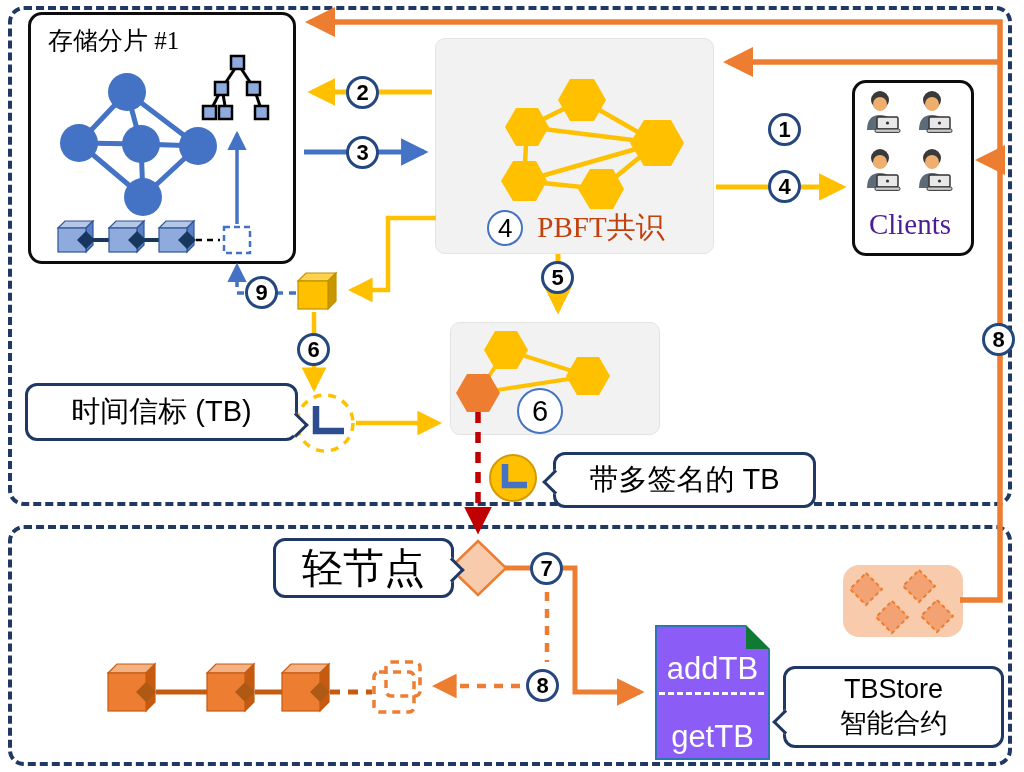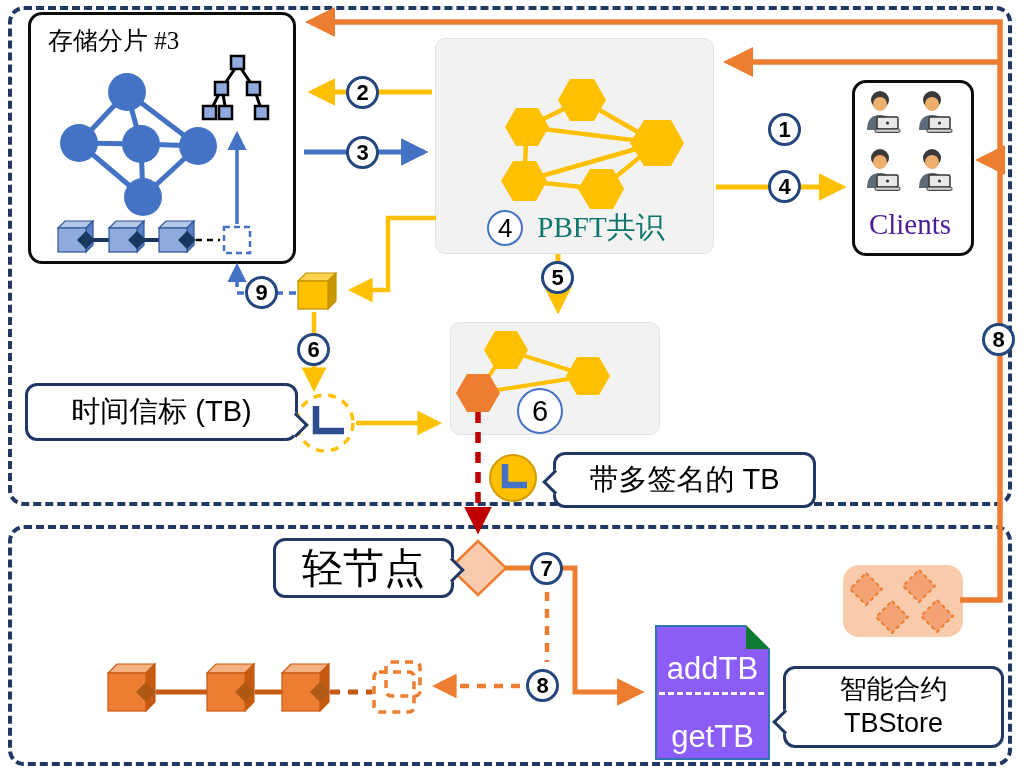--- a/index.html
+++ b/index.html
@@ -56,7 +56,7 @@
   <div class="region" id="region-bottom"></div>
 
   <div class="whitebox" style="left:28px;top:12px;width:262px;height:246px;"></div>
-  <div class="boxtitle" style="left:48px;top:24px;">存储分片 #3</div>
+  <div class="boxtitle" style="left:48px;top:24px;">存储分片 #1</div>
 
   <div class="graybox" style="left:435px;top:38px;width:277px;height:214px;"></div>
 

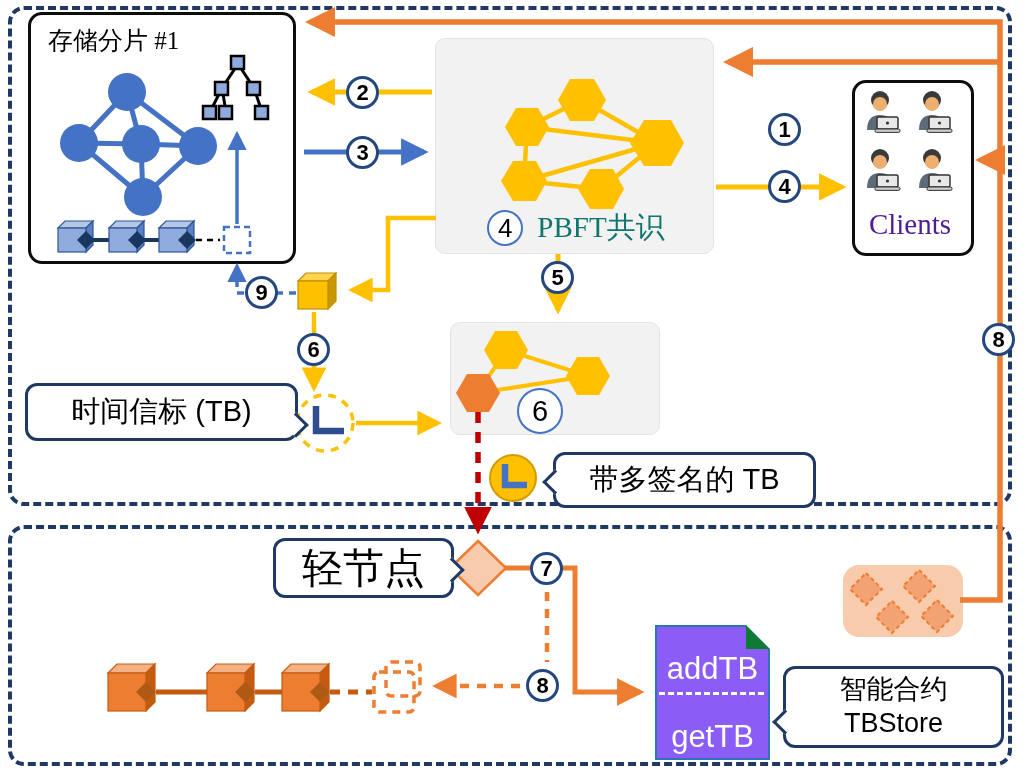--- a/index.html
+++ b/index.html
@@ -31,7 +31,7 @@
   
   .pbft-caption{position:absolute;left:448px;top:208px;width:256px;display:flex;align-items:center;
                 justify-content:center;gap:14px;z-index:30;}
-  .pbft-caption .txt{font-family:"Liberation Serif",serif;font-size:29px;color:#0f766e;white-space:nowrap;}
+  .pbft-caption .txt{font-family:"Liberation Serif",serif;font-size:29px;color:#c2410c;white-space:nowrap;}
   
   #clients-label{position:absolute;left:852px;top:208px;width:116px;text-align:center;
                  font-family:"Liberation Serif",serif;font-size:29px;color:#4c1d95;z-index:6;}

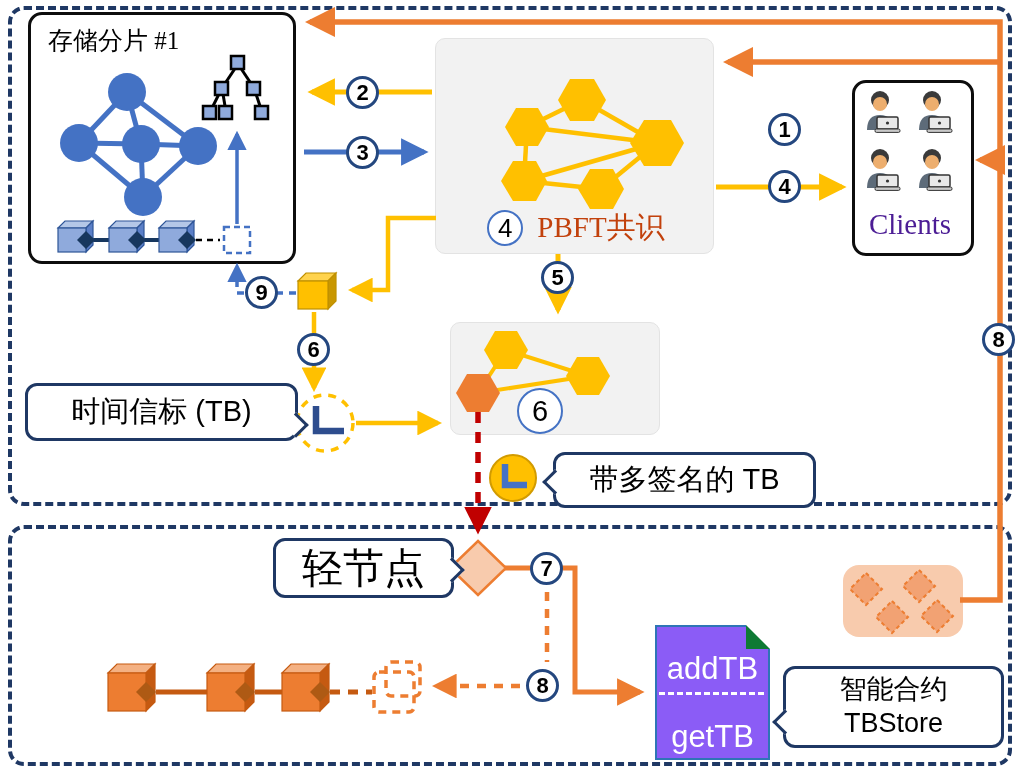--- a/index.html
+++ b/index.html
@@ -325,8 +325,8 @@
   </div>
 
   <div class="callout" style="left:783px;top:666px;width:215px;height:76px;font-size:27px;line-height:1.25;">
+    <span>TBStore</span>
     <span>智能合约</span>
-    <span>TBStore</span>
     <span class="ptr ptr-left" style="top:44px;"></span>
   </div>
 

